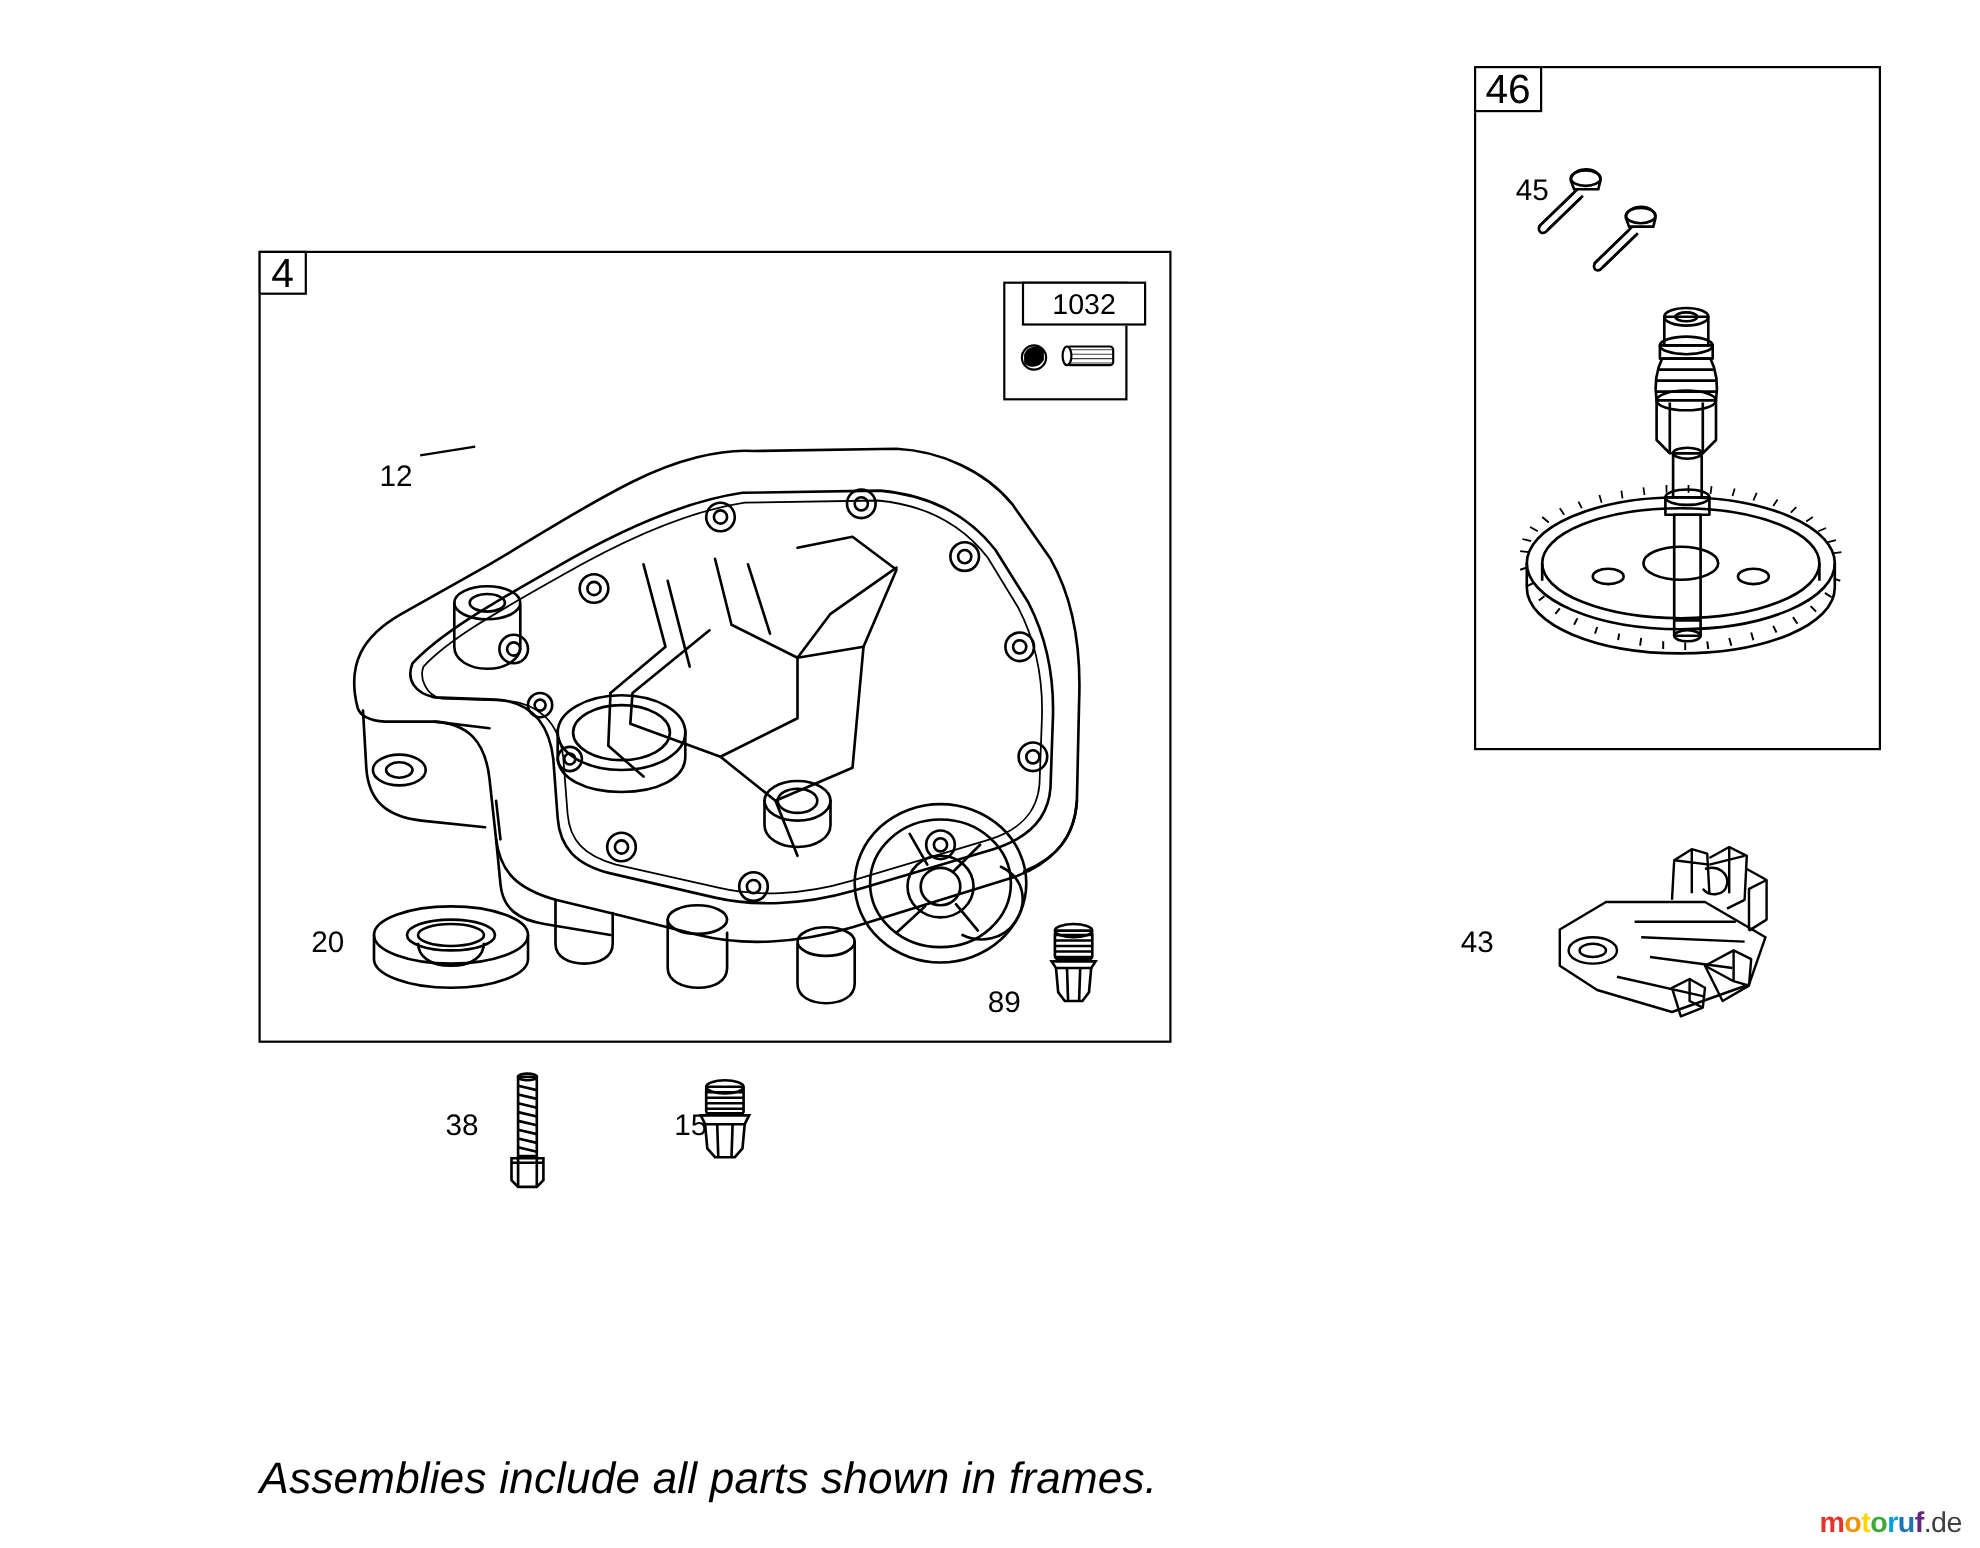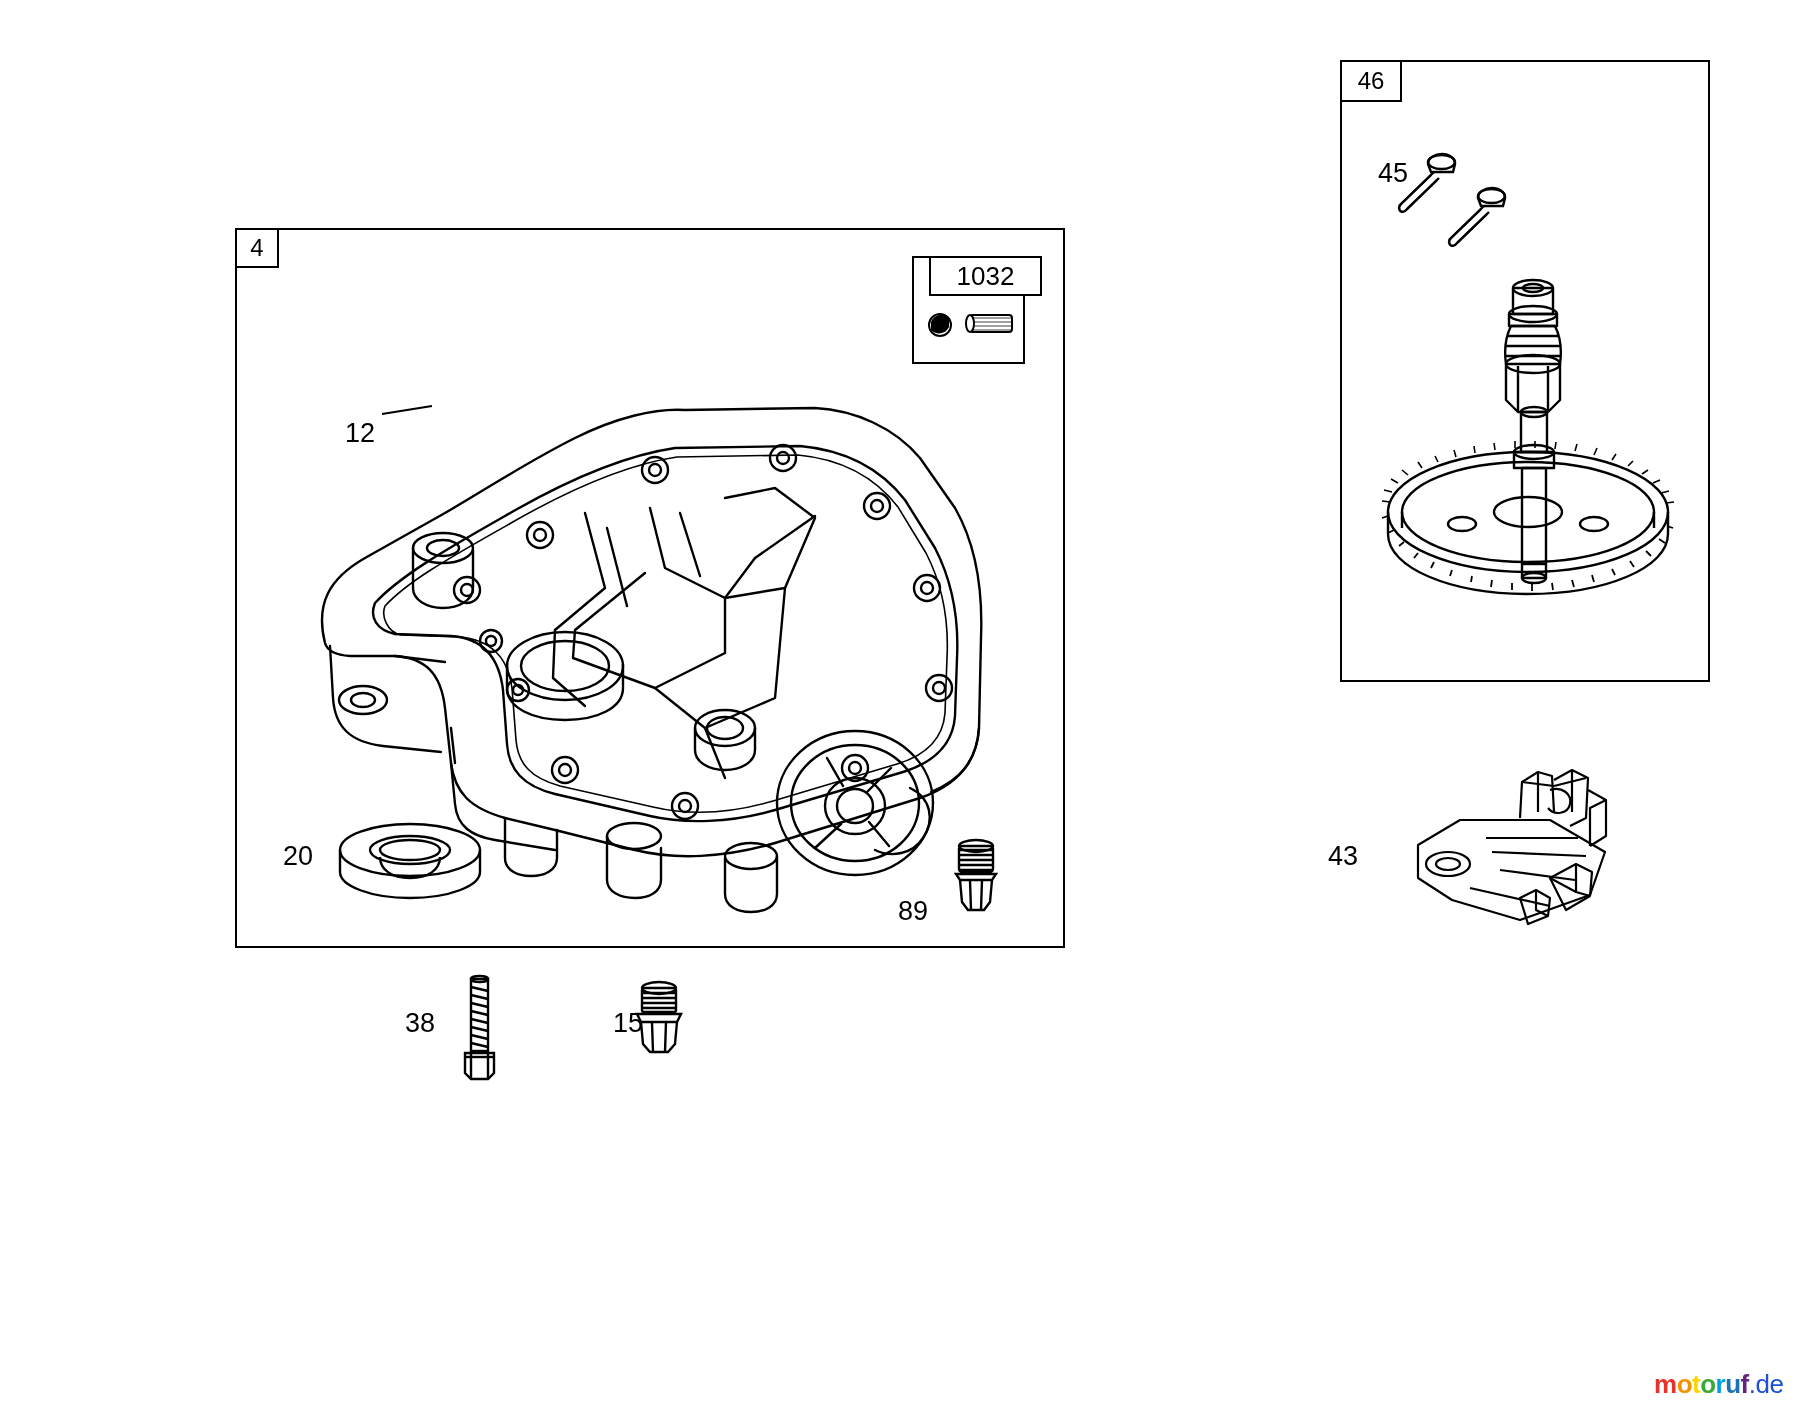--- a/index.html
+++ b/index.html
@@ -29,7 +29,7 @@
     border: 2px solid #000;
     box-sizing: border-box;
     background: #fff;
-    font-size: 24px;
+    font-size: 37px;
     font-weight: 400;
     display: flex;
     align-items: center;

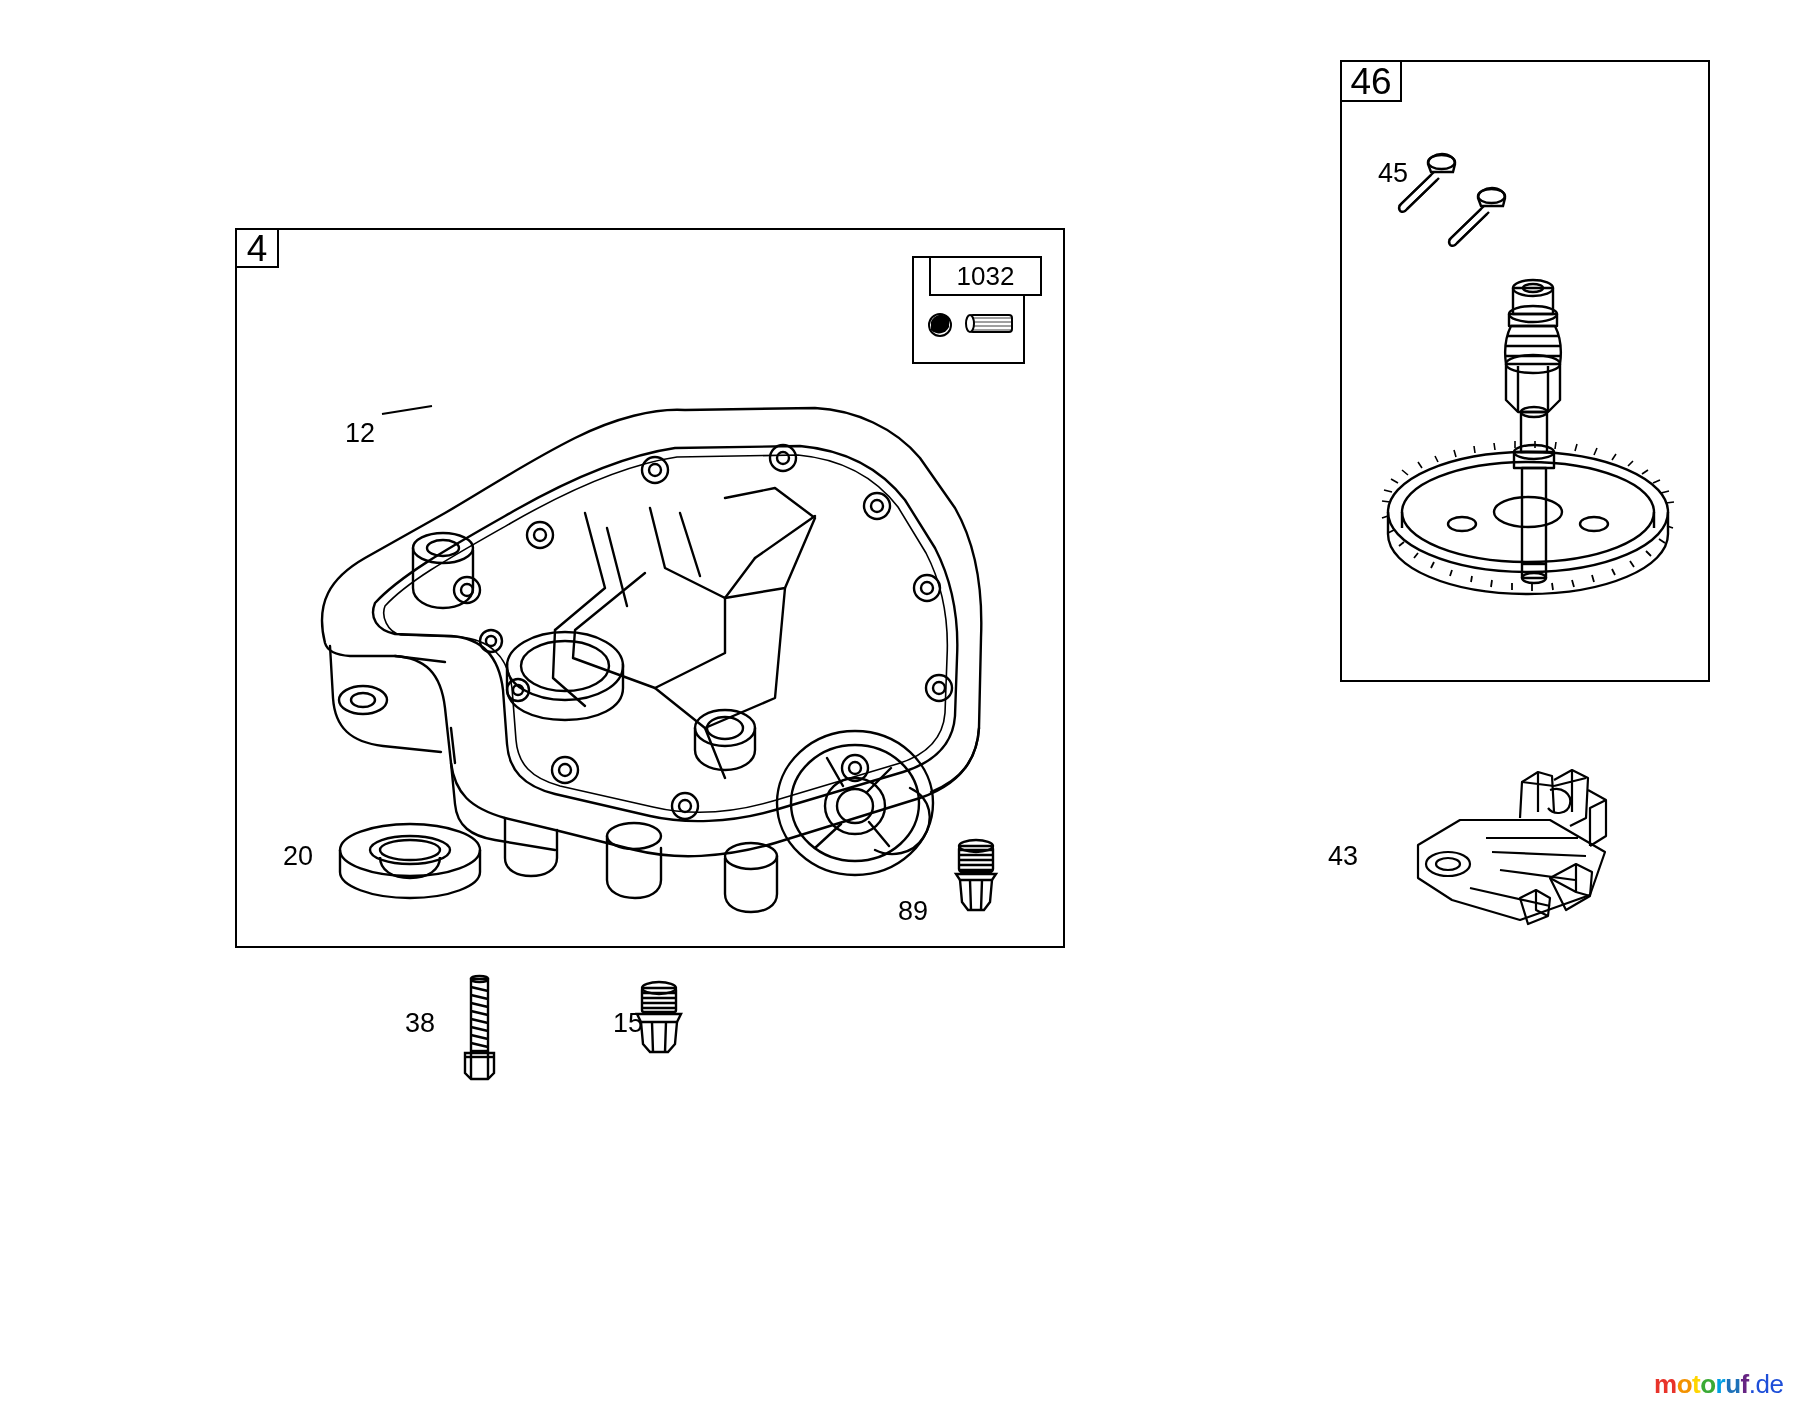--- a/index.html
+++ b/index.html
@@ -400,6 +400,9 @@
     <span>43</span>
   </div>
 
+  <div class="caption" style="left:236px; top:1322px;">
+    <span>Assemblies include all parts shown in frames.</span>
+  </div>
 
   <div class="wm" style="left:1654px; top:1369px;">
     <span class="m">m</span><span class="o1">o</span><span class="t">t</span><span class="o2">o</span><span class="r">r</span><span class="u">u</span><span class="f">f</span><span class="de">.de</span>

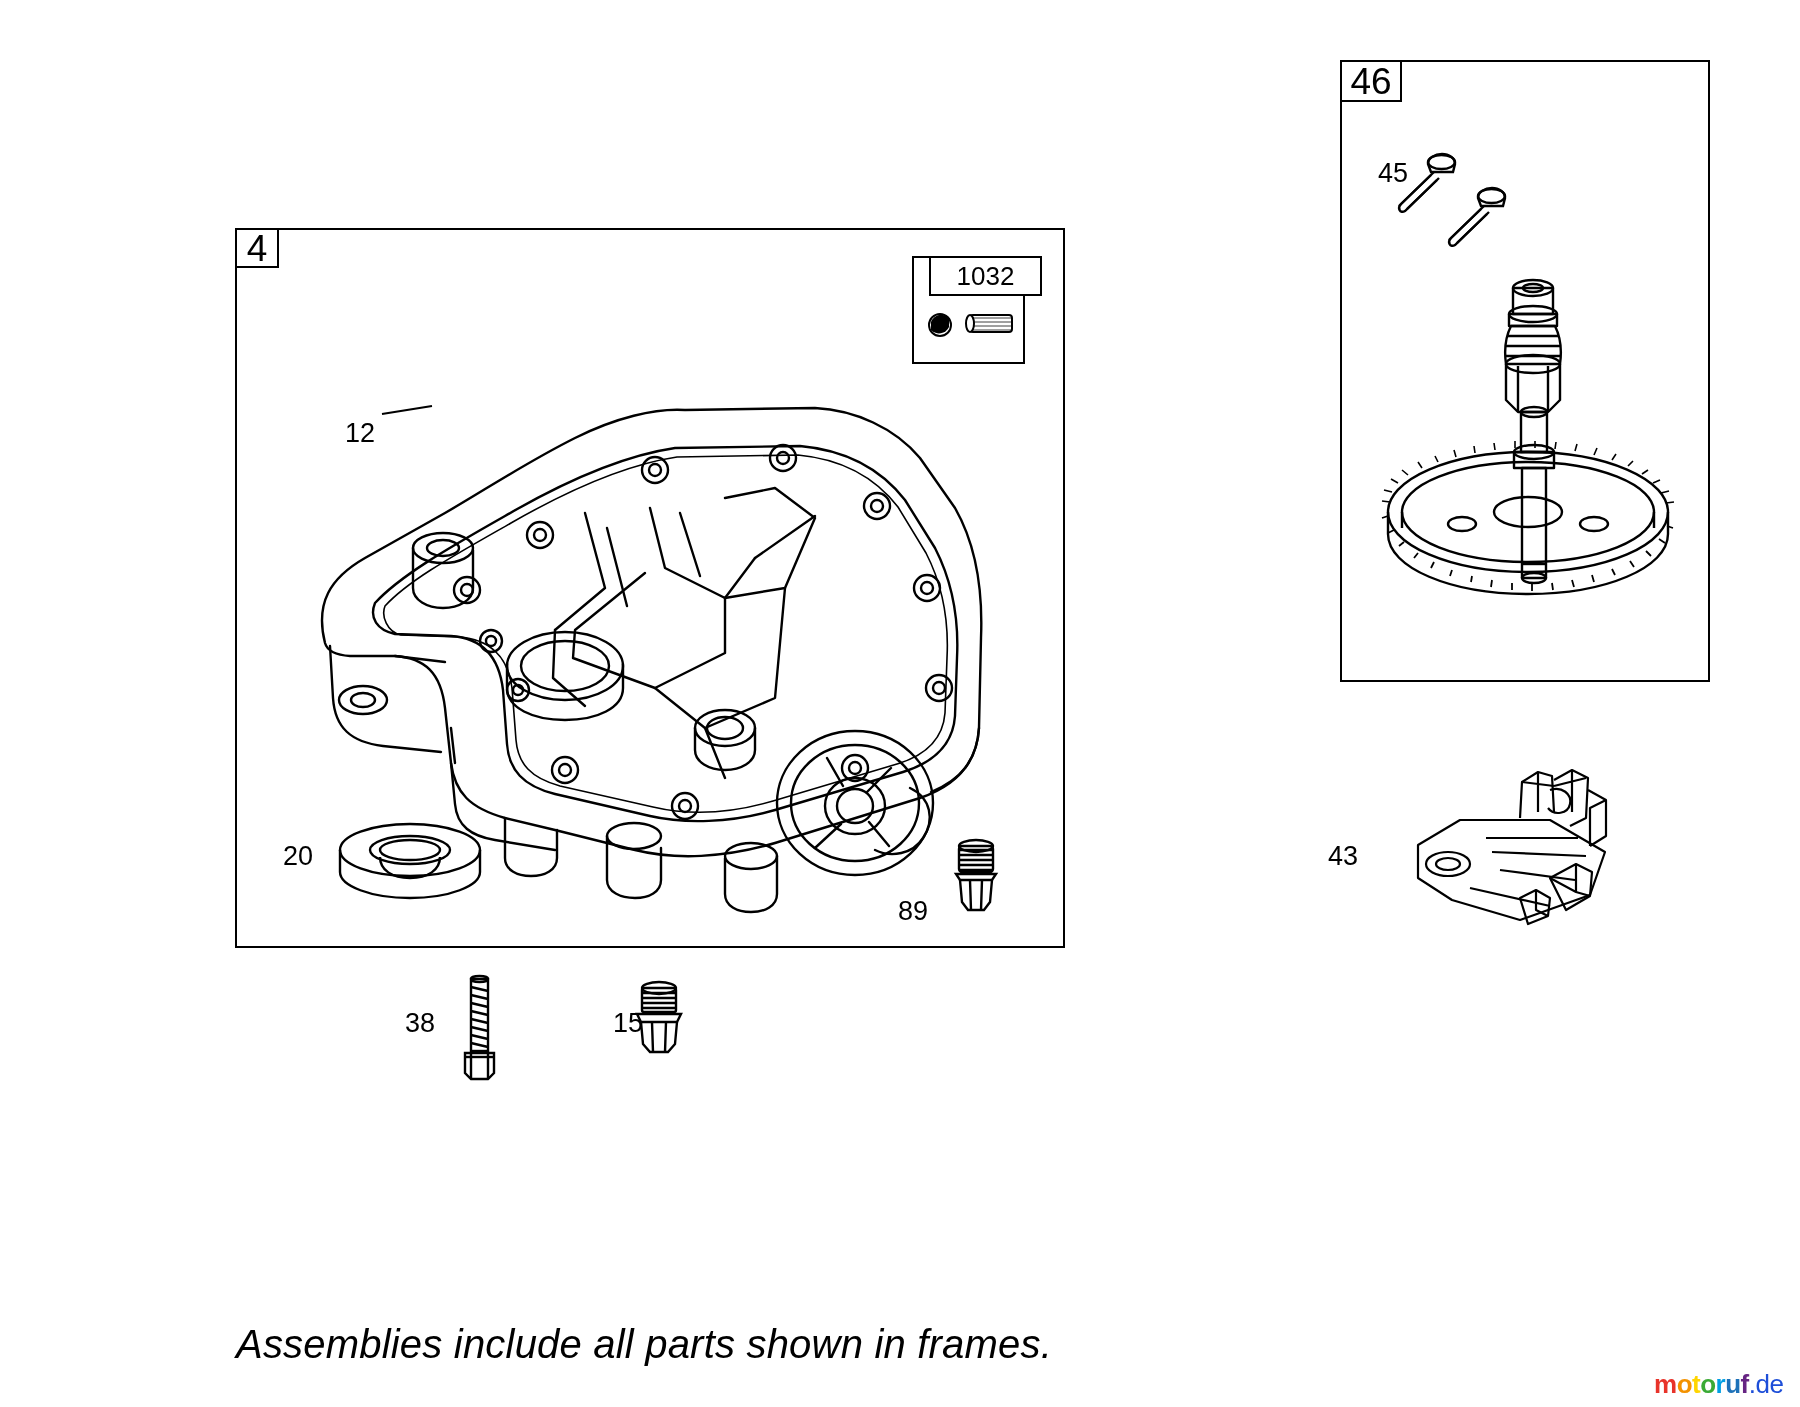--- a/index.html
+++ b/index.html
@@ -66,7 +66,7 @@
   .wm .r { color: #009fe3; }
   .wm .u { color: #1d71b8; }
   .wm .f { color: #662483; }
-  .wm .de { color: #1d4ed8; font-weight: normal; }
+  .wm .de { color: #404040; font-weight: normal; }
   svg { display: block; overflow: visible; }
 </style>
 </head>

